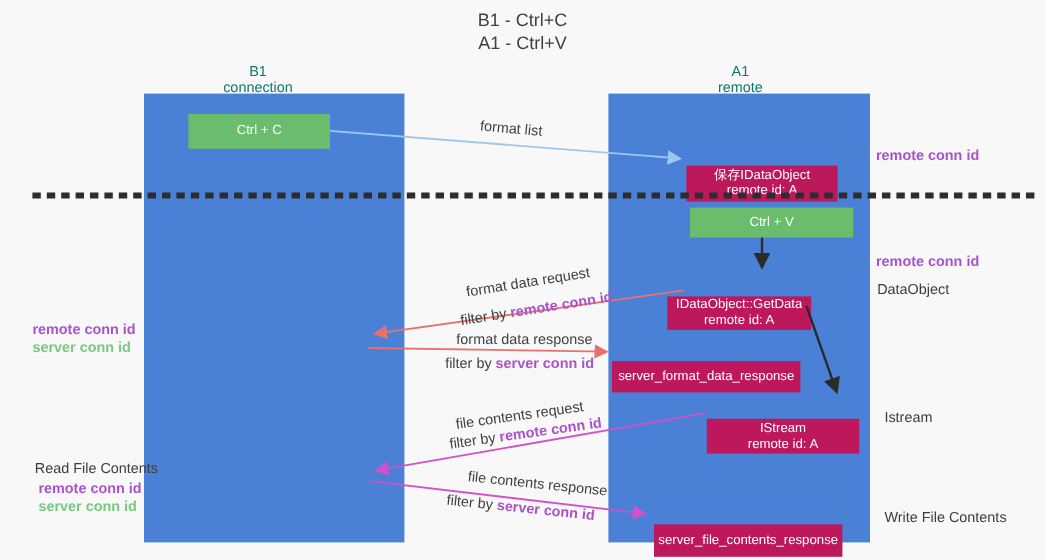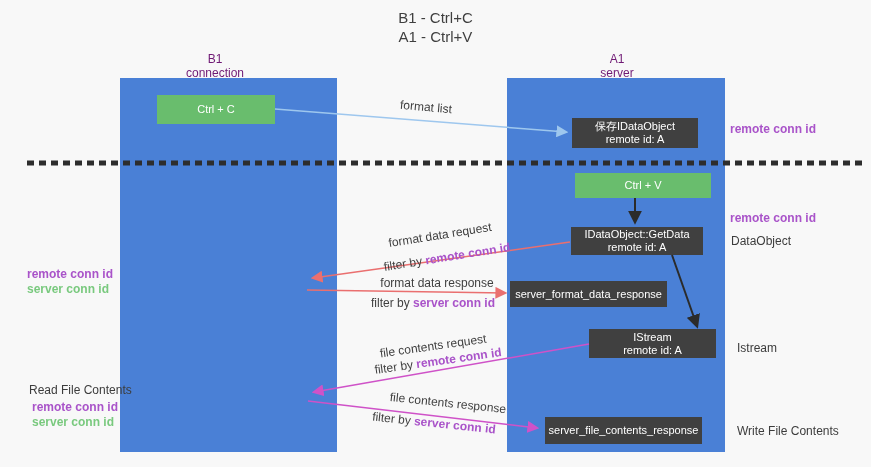--- a/index.html
+++ b/index.html
@@ -7,7 +7,7 @@
   .abs{position:absolute;}
   .title{left:0;right:0;top:8px;text-align:center;color:#3f3f3f;font-size:15px;line-height:19px;}
   .lane{background:#4a80d6;}
-  .lane-header{color:#701a75;font-size:12px;line-height:14px;text-align:center;white-space:nowrap;transform:translateX(-50%);}
+  .lane-header{color:#0f766e;font-size:12px;line-height:14px;text-align:center;white-space:nowrap;transform:translateX(-50%);}
   .node{display:flex;flex-direction:column;align-items:center;justify-content:center;
         color:#ffffff;font-size:11px;line-height:13px;text-align:center;white-space:nowrap;}
   .node.green{background:#69bd6d;}

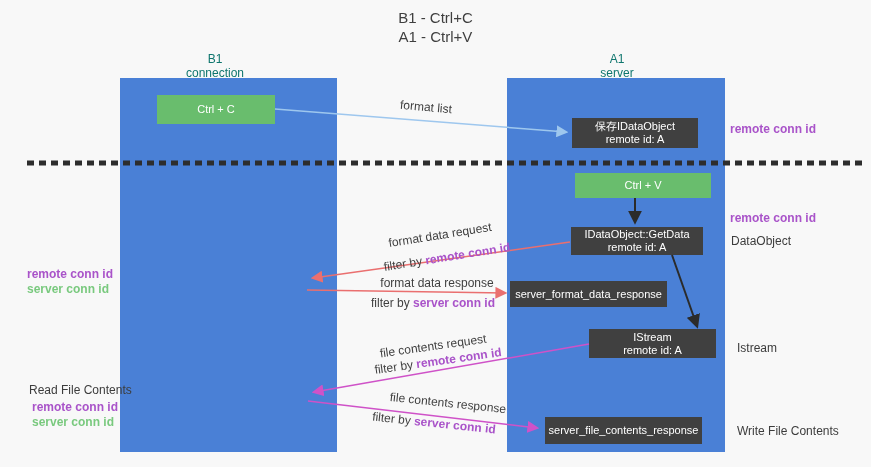--- a/index.html
+++ b/index.html
@@ -36,7 +36,7 @@
   </div>
   <div class="abs lane-header" style="left:617px;top:52px;">
     <div>A1</div>
-    <div>server</div>
+    <div>remote</div>
   </div>
 
   <div class="abs lane" style="left:120px;top:78px;width:217px;height:374px;"></div>

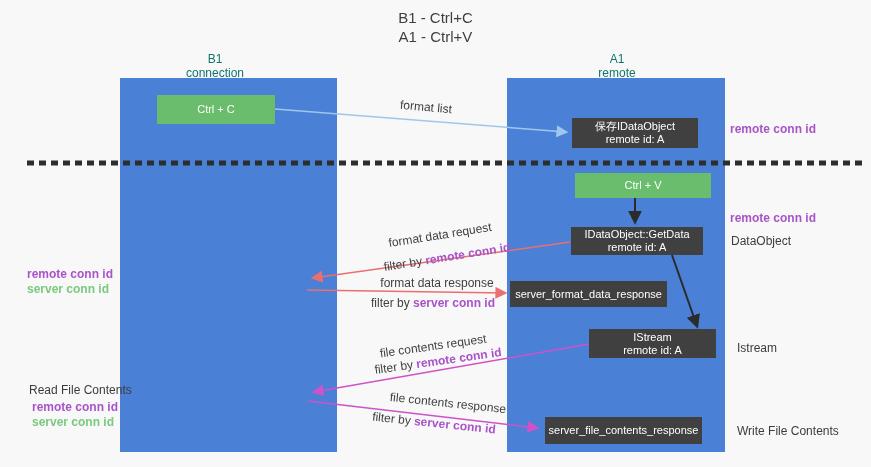--- a/index.html
+++ b/index.html
@@ -11,7 +11,7 @@
   .node{display:flex;flex-direction:column;align-items:center;justify-content:center;
         color:#ffffff;font-size:11px;line-height:13px;text-align:center;white-space:nowrap;}
   .node.green{background:#69bd6d;}
-  .node.orange{background:#404040;}
+  .node.orange{background:#be185d;margin-top:20px;}
   .edge-label{white-space:nowrap;font-size:12px;color:#3f3f3f;
               transform:translate(-50%,-50%) rotate(var(--r,0deg));}
   .edge-label .id{font-weight:bold;color:#a953c9;}

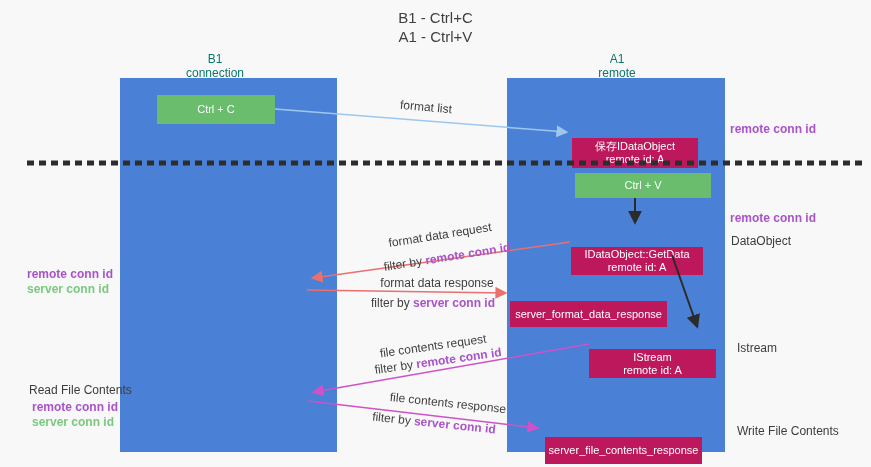--- a/index.html
+++ b/index.html
@@ -52,7 +52,7 @@
   <div class="abs node green" style="left:575px;top:173px;width:136px;height:25px;">
     <div>Ctrl + V</div>
   </div>
-  <div class="abs node orange" style="left:571px;top:227px;width:132px;height:28px;">
+  <div class="abs node orange" style="left:556px;top:227px;width:120px;height:28px;">
     <div>IDataObject::GetData</div>
     <div>remote id: A</div>
   </div>

